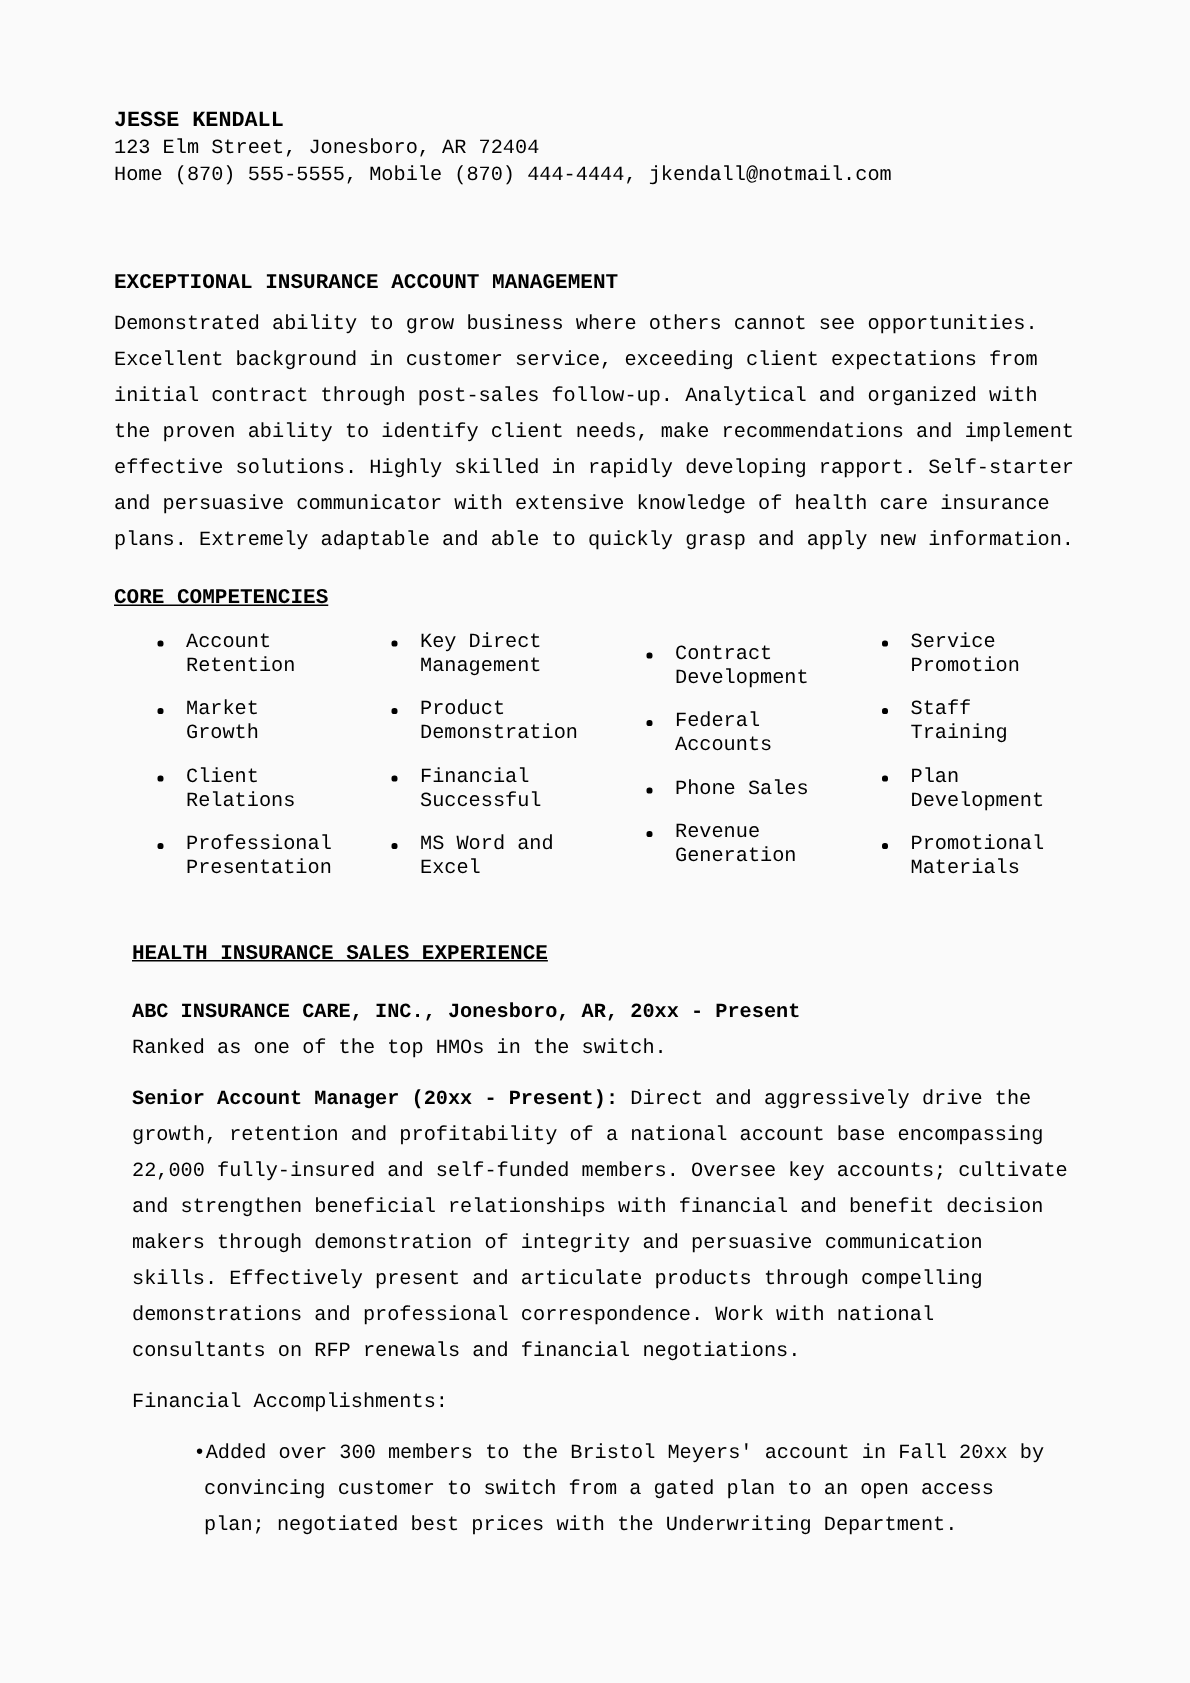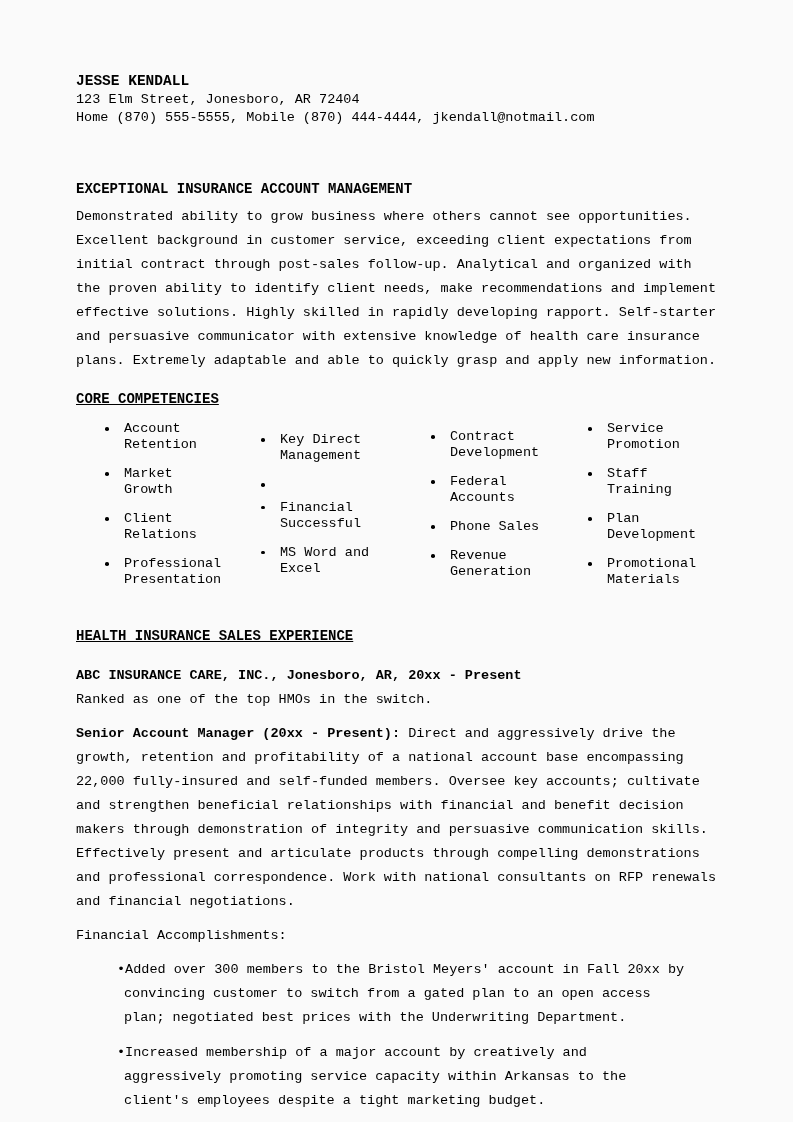--- a/index.html
+++ b/index.html
@@ -147,6 +147,7 @@
         </li>
         <li class="comp-item">
           <span class="comp-dot"></span>
+          <span class="comp-text-2">Product Demonstration</span>
         </li>
         <li class="comp-item">
           <span class="comp-dot"></span>

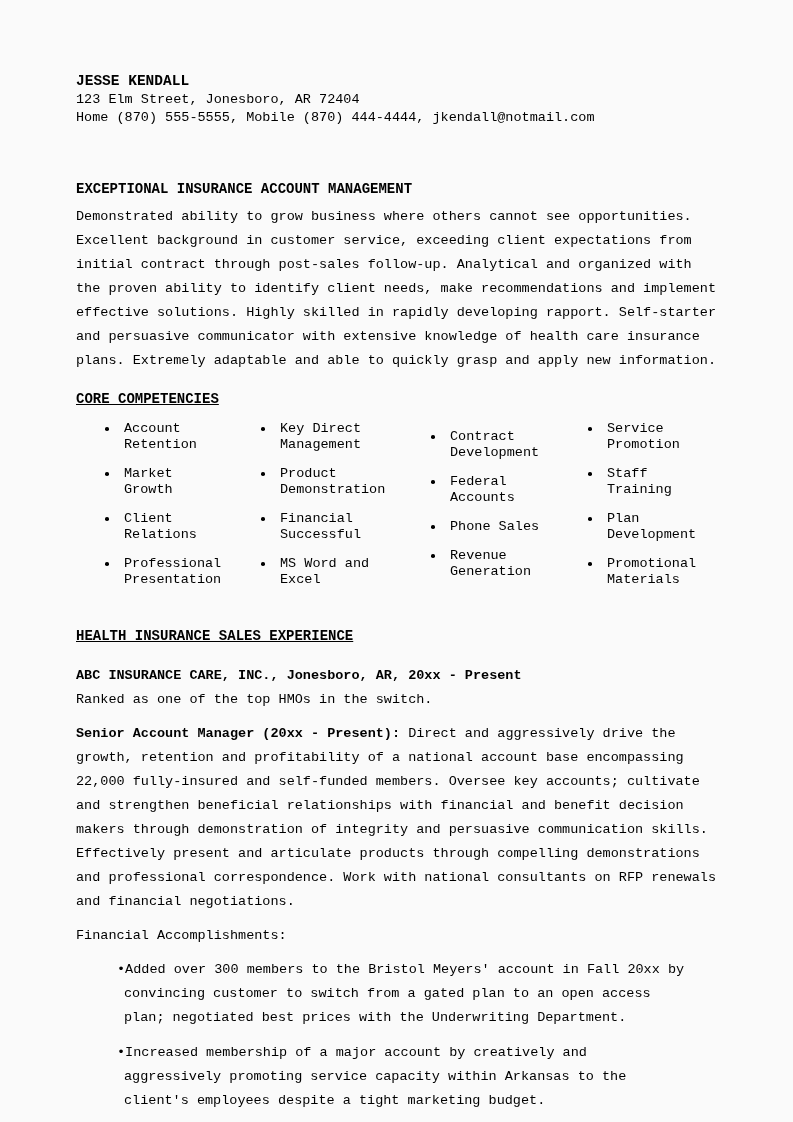--- a/index.html
+++ b/index.html
@@ -79,7 +79,7 @@
   .comp-text-4 { max-width: 112px; }
 
   
-  .experience-section { margin-top: 40px; }
+  .experience-section { margin-top: 40px; margin-left: 12px; }
   .company-line {
     margin: 19px 0 0 0;
     font-weight: bold;

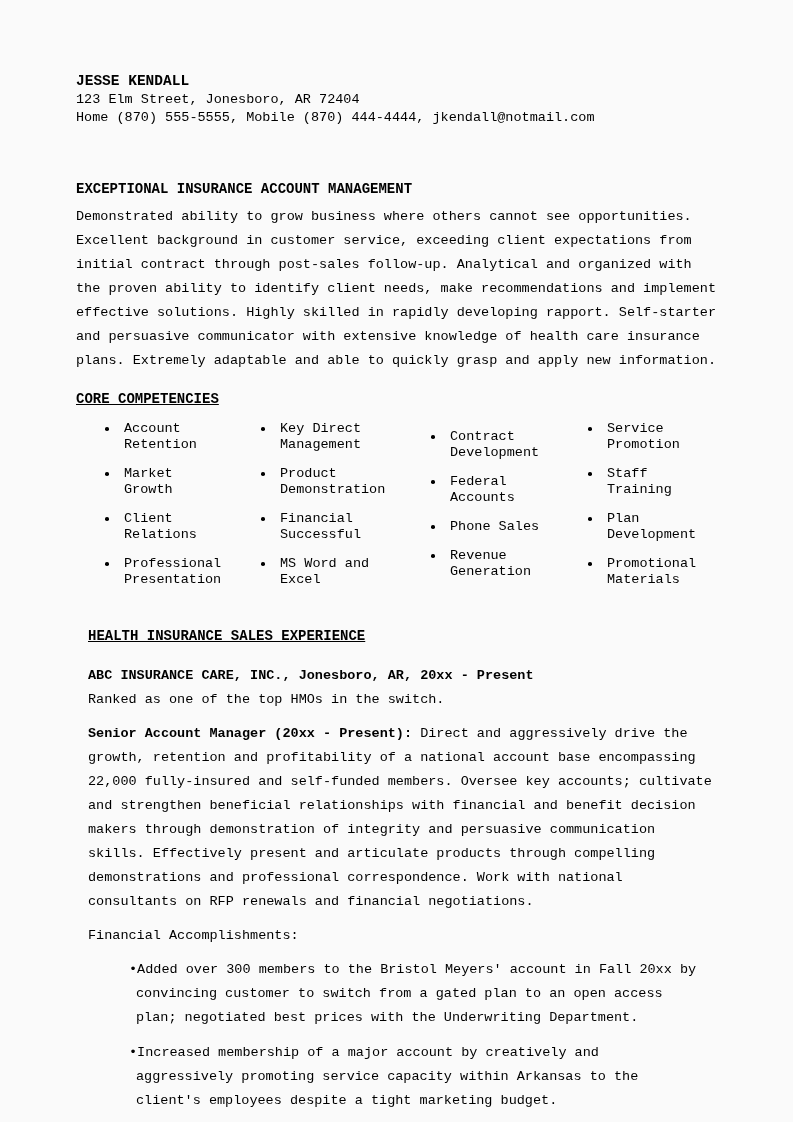--- a/index.html
+++ b/index.html
@@ -208,7 +208,6 @@
     <p class="para accomp-label">Financial Accomplishments:</p>
     <ul class="accomplishments">
       <li><span>•</span><span>Added over 300 members to the Bristol Meyers' account in Fall 20xx by convincing customer to switch from a gated plan to an open access plan; negotiated best prices with the Underwriting Department.</span></li>
-      <li><span>•</span><span>Increased membership of a major account by creatively and aggressively promoting service capacity within Arkansas to the client's employees despite a tight marketing budget.</span></li>
     </ul>
   </section>
 

